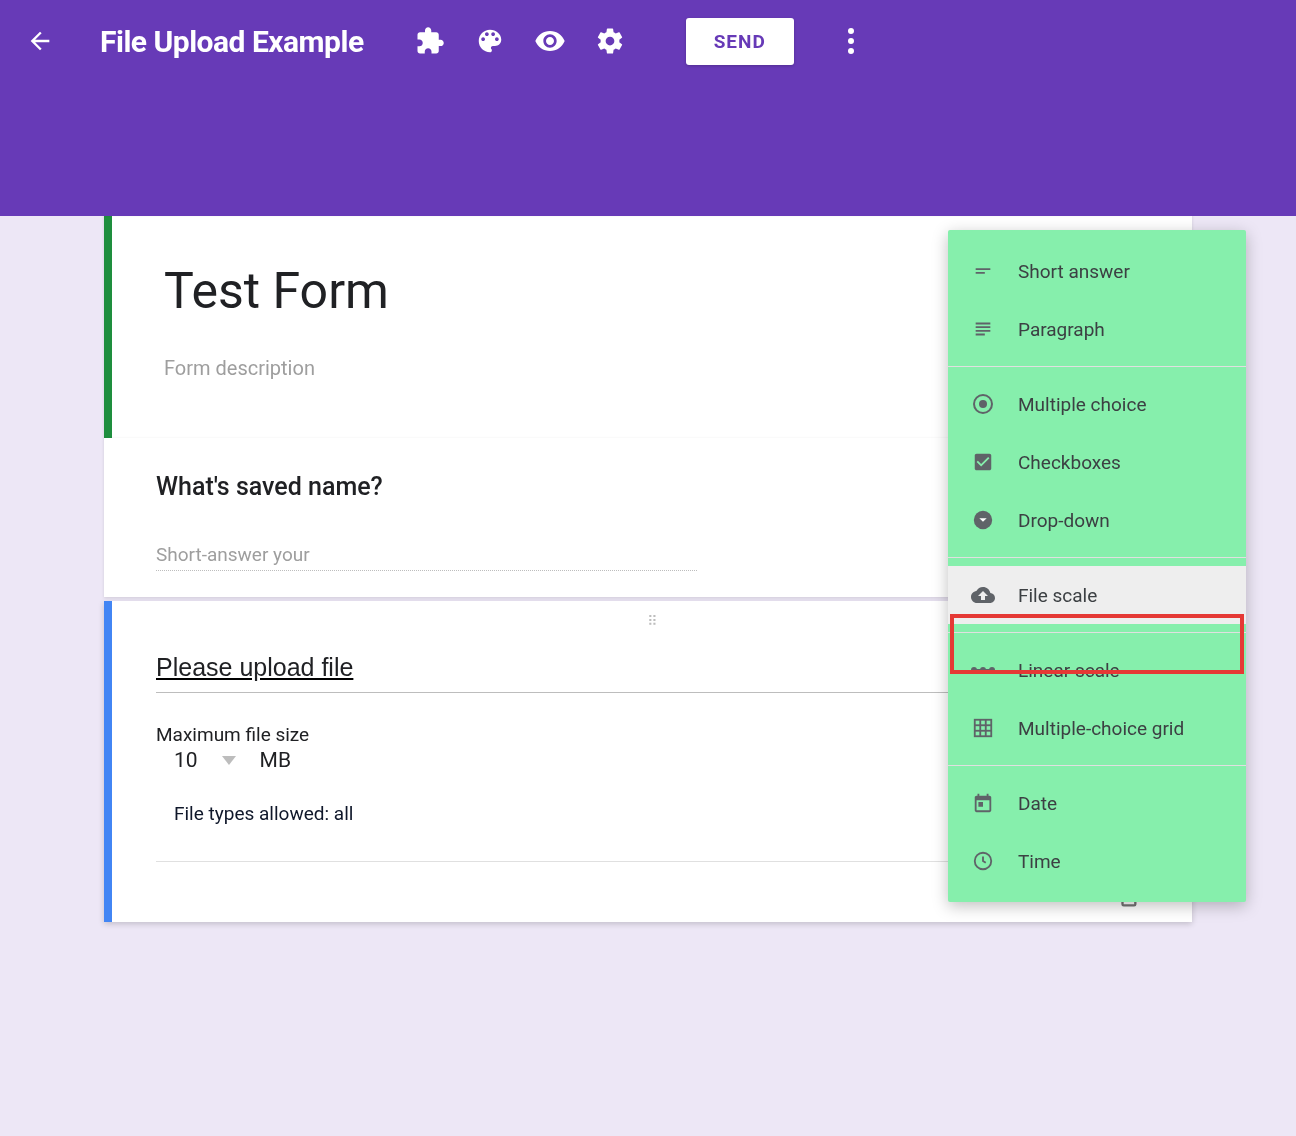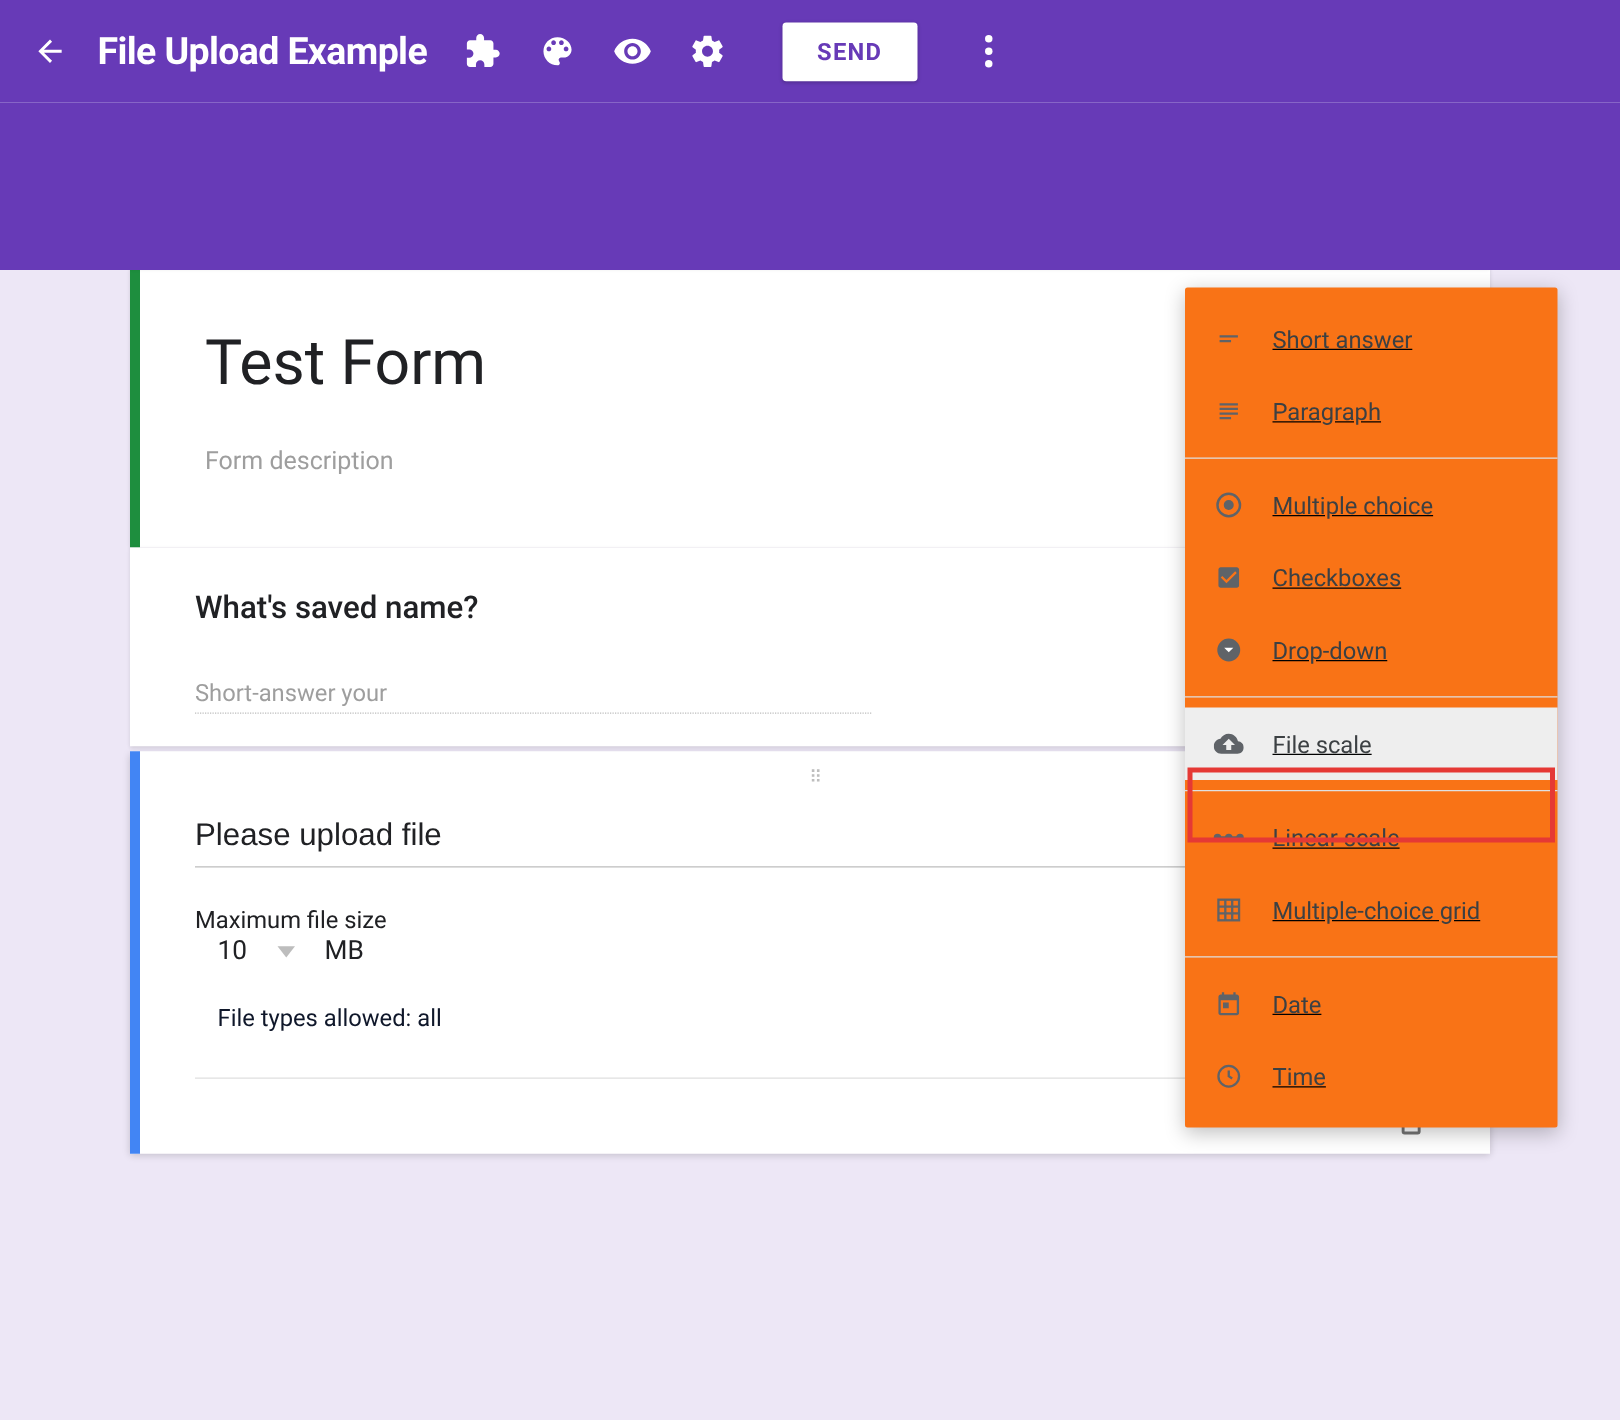--- a/index.html
+++ b/index.html
@@ -20,6 +20,7 @@
     color: #fff;
     position: relative;
     z-index: 2;
+    gap: 22px;
   }
   .header-bar .back {
     width: 40px; height: 40px; display:flex;align-items:center;justify-content:center;

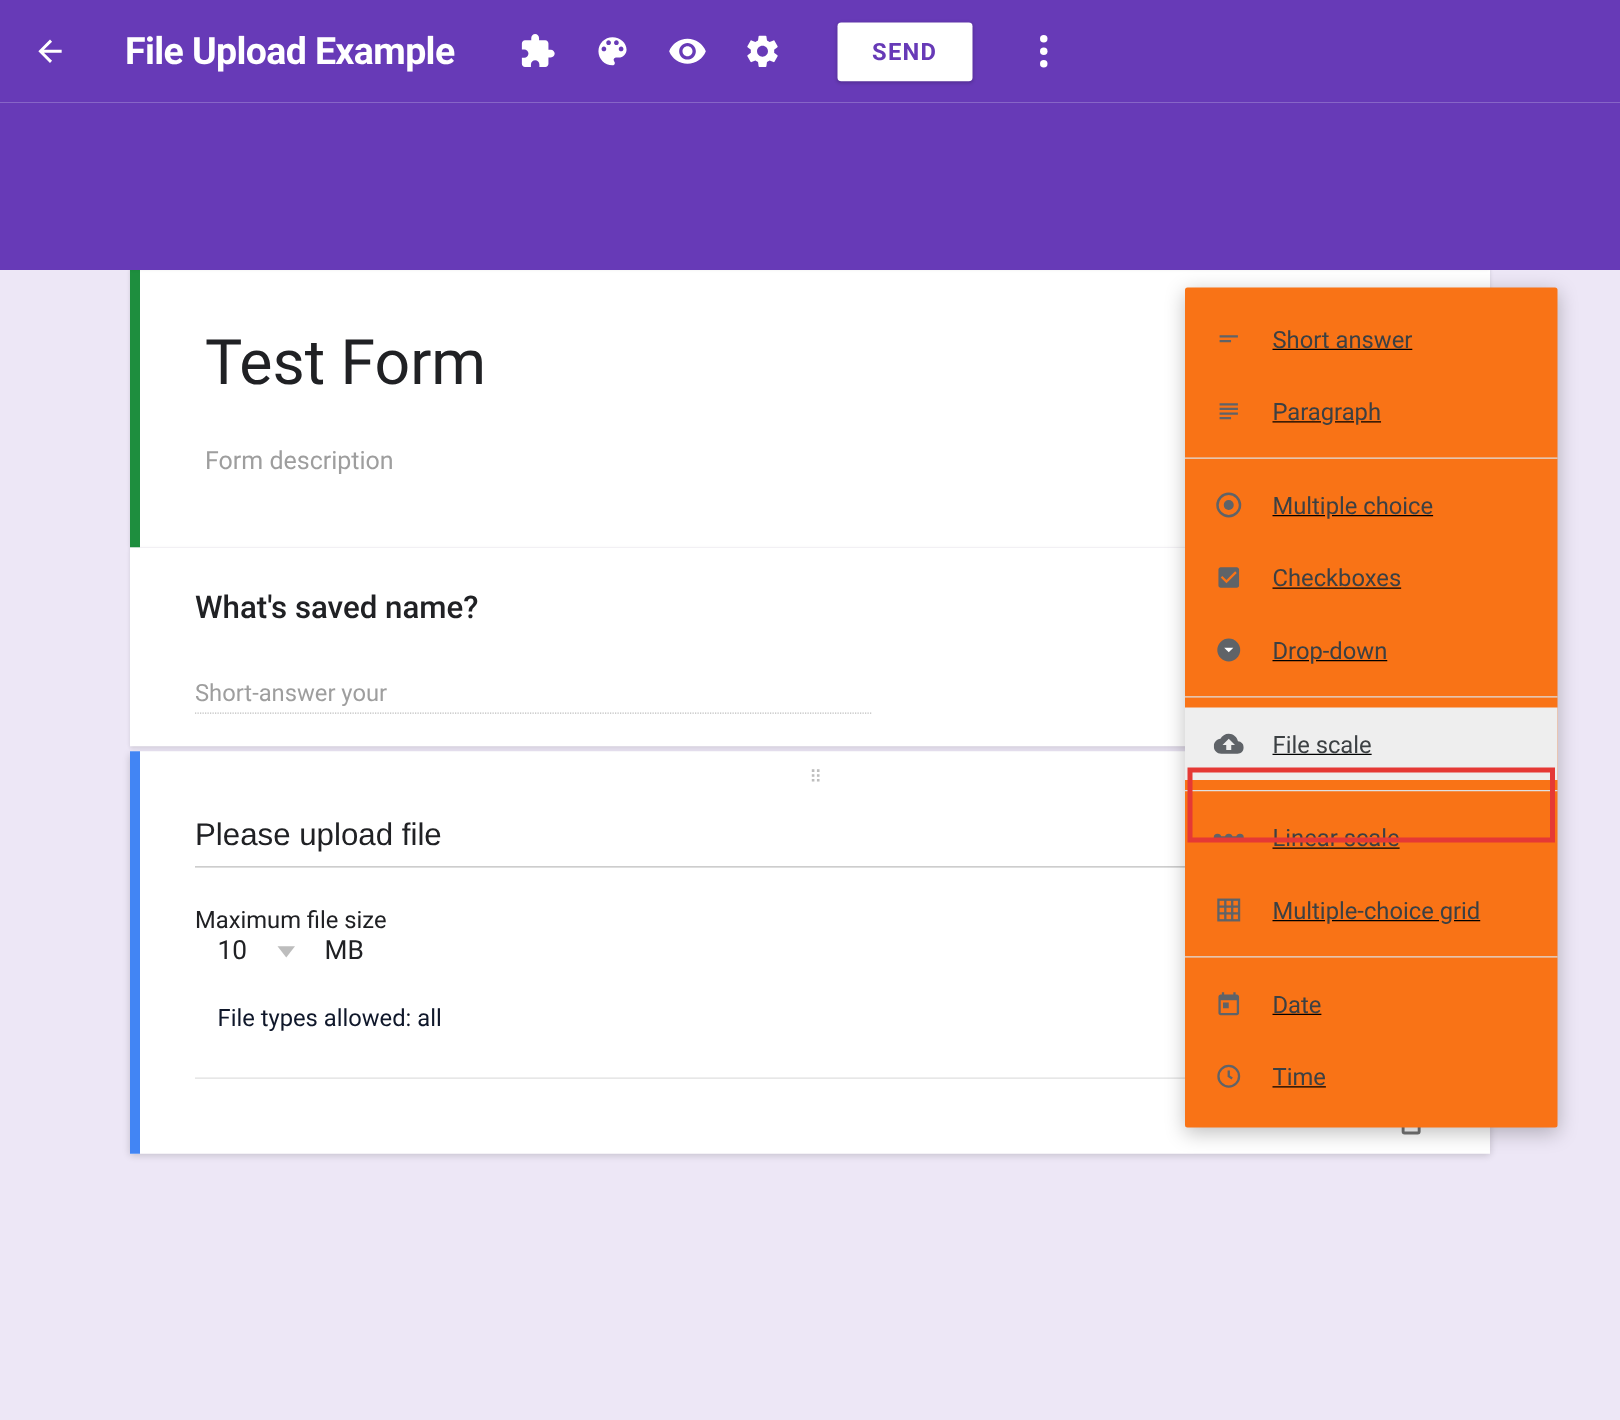--- a/index.html
+++ b/index.html
@@ -47,7 +47,7 @@
     font-size: 19px;
     padding: 12px 28px;
     border-radius: 3px;
-    margin-left: 16px;
+    margin-left: 32px;
     letter-spacing: 1px;
     box-shadow: 0 1px 3px rgba(0,0,0,0.2);
     cursor:pointer;

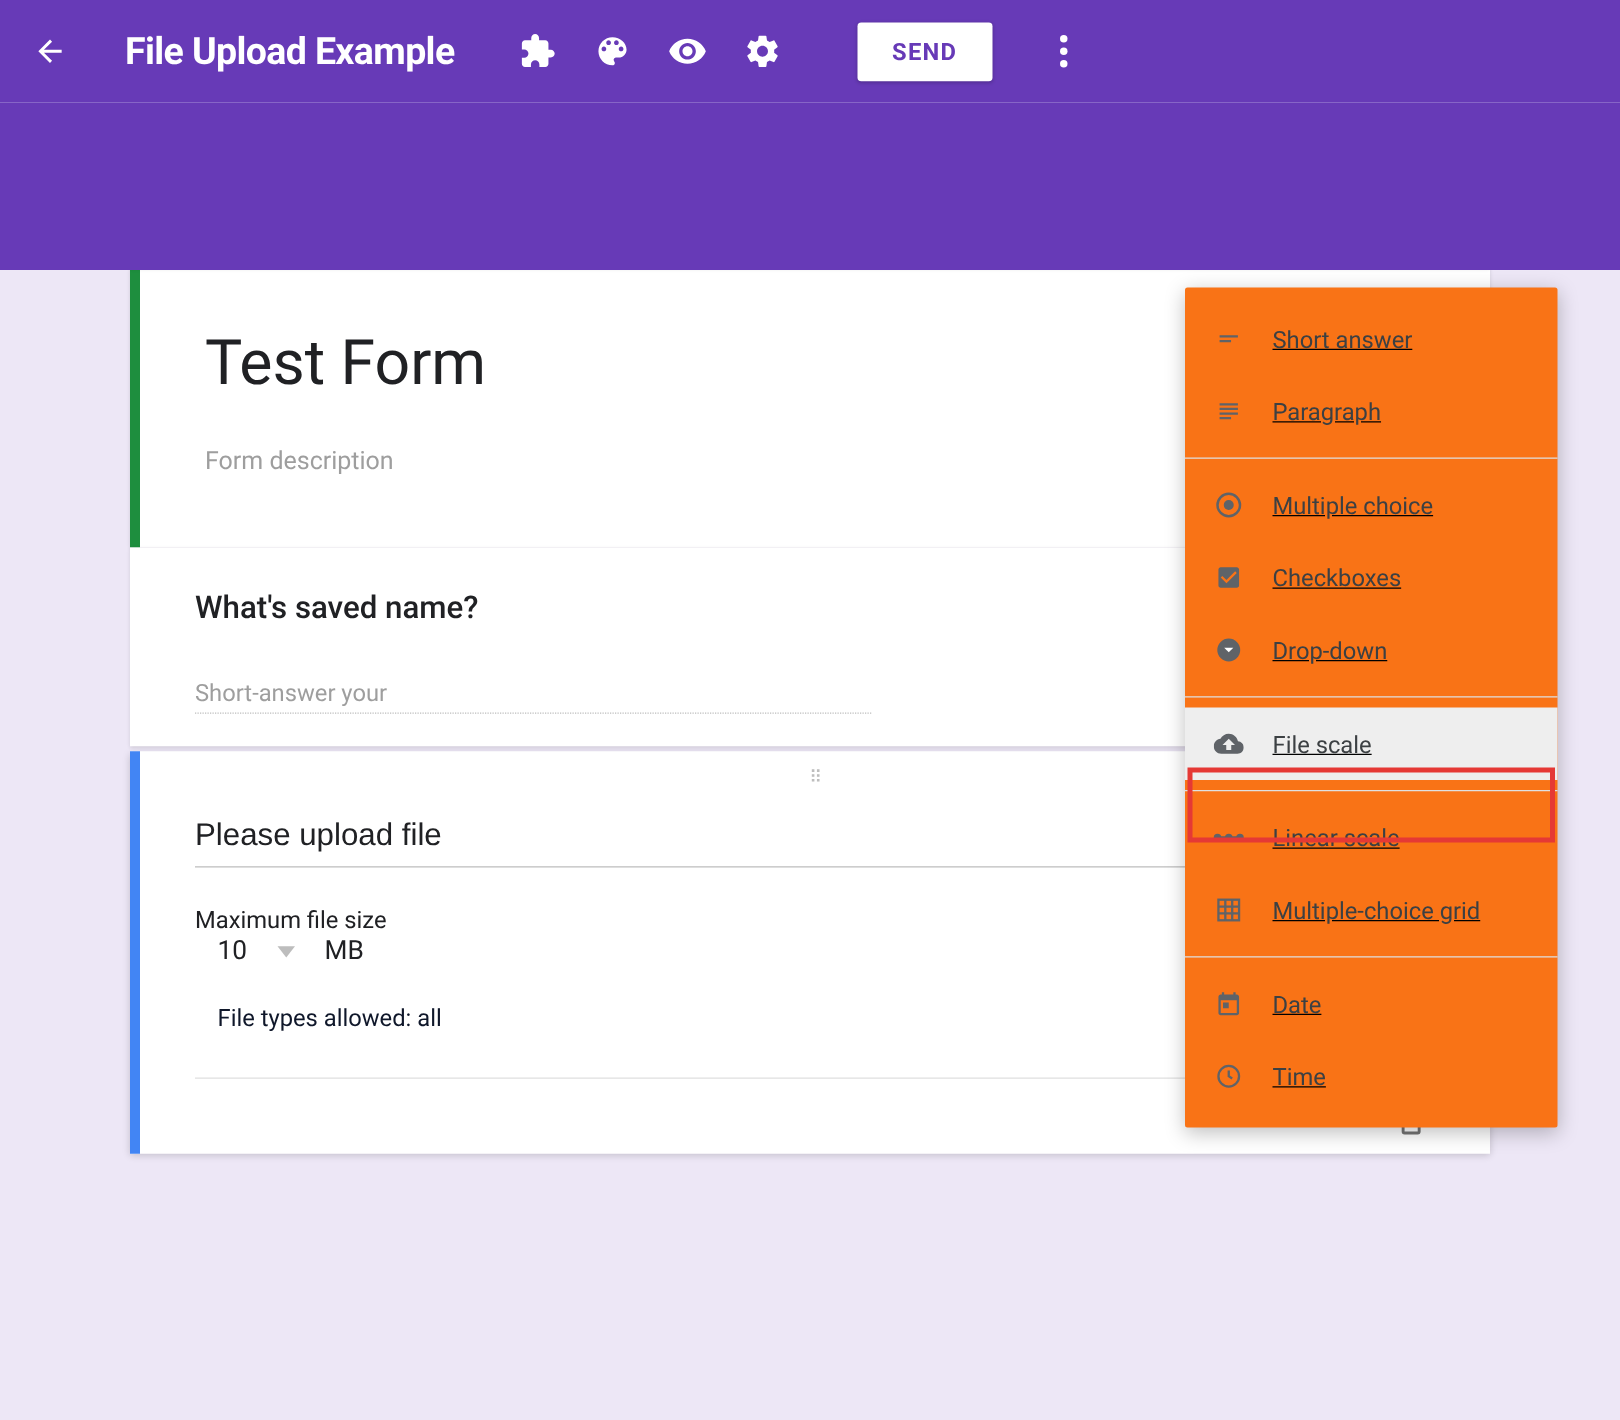--- a/index.html
+++ b/index.html
@@ -196,12 +196,11 @@
     top: 230px;
     right: 50px;
     width: 298px;
-    background:#f97316;
+    background:#86efac;
     box-shadow: 0 4px 16px rgba(0,0,0,0.25);
     border-radius: 2px;
     z-index: 10;
     padding: 12px 0;
-    text-decoration: underline;
   }
   .menu-item {
     display:flex;

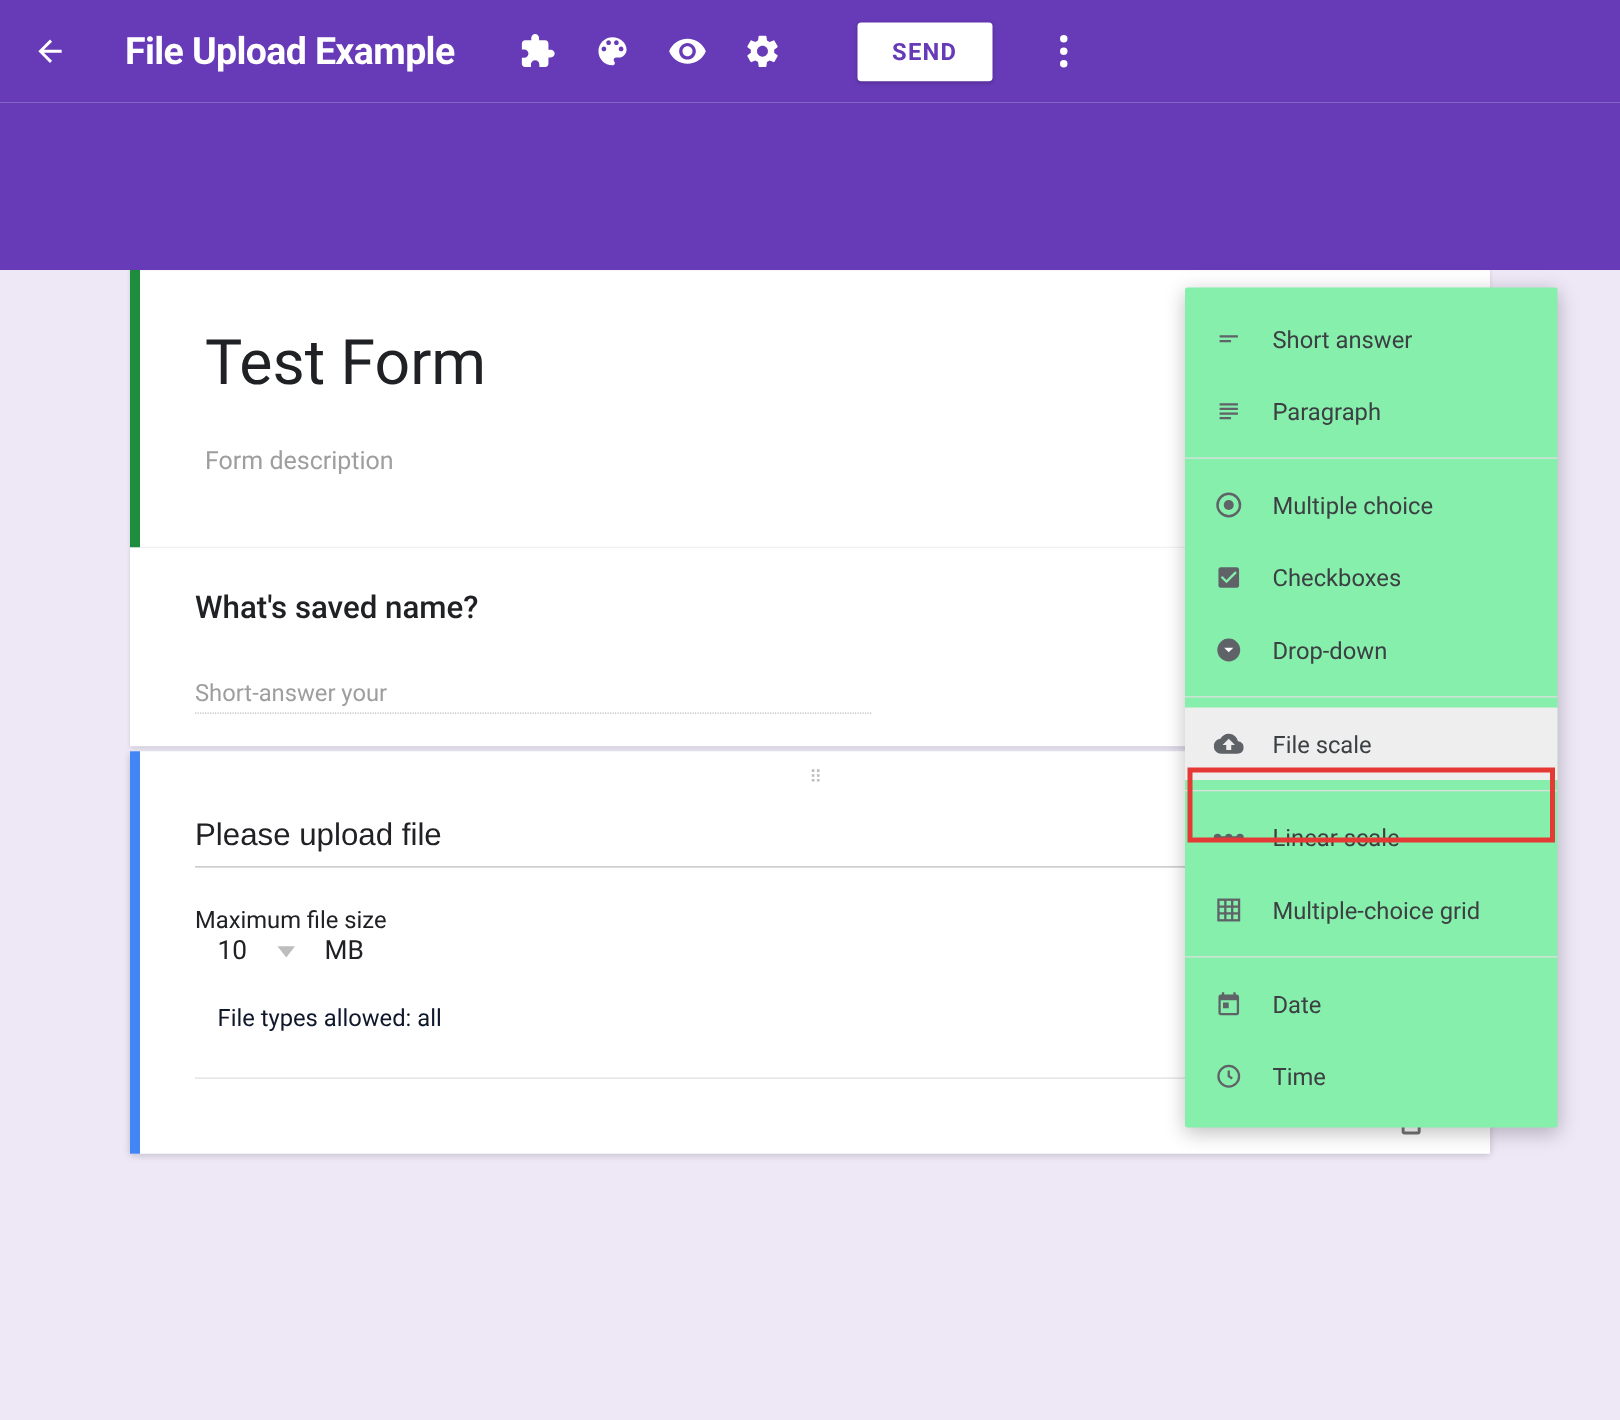--- a/index.html
+++ b/index.html
@@ -161,7 +161,7 @@
     margin-bottom: 18px;
     cursor: grab;
   }
-  .q2-row { display:flex; align-items:center; gap: 40px; margin-bottom: 30px; }
+  .q2-row { display:flex; align-items:center; gap: 40px; margin-bottom: 30px; text-decoration: underline; }
   .q2-title-input {
     font-size: 25px;
     color:#202124;

